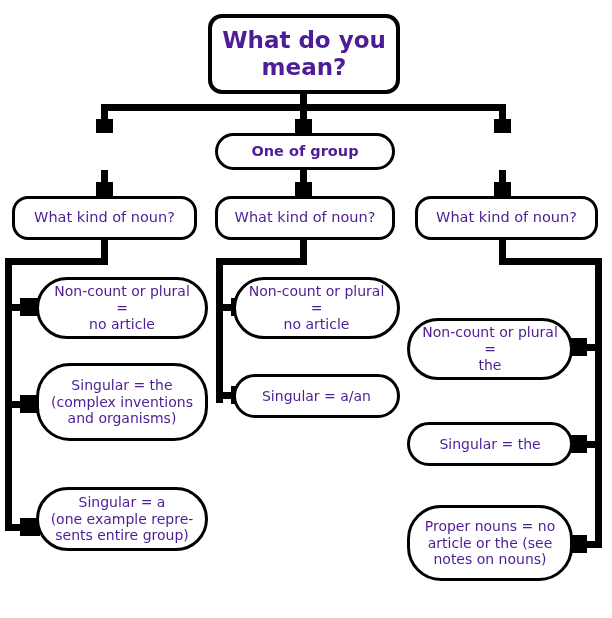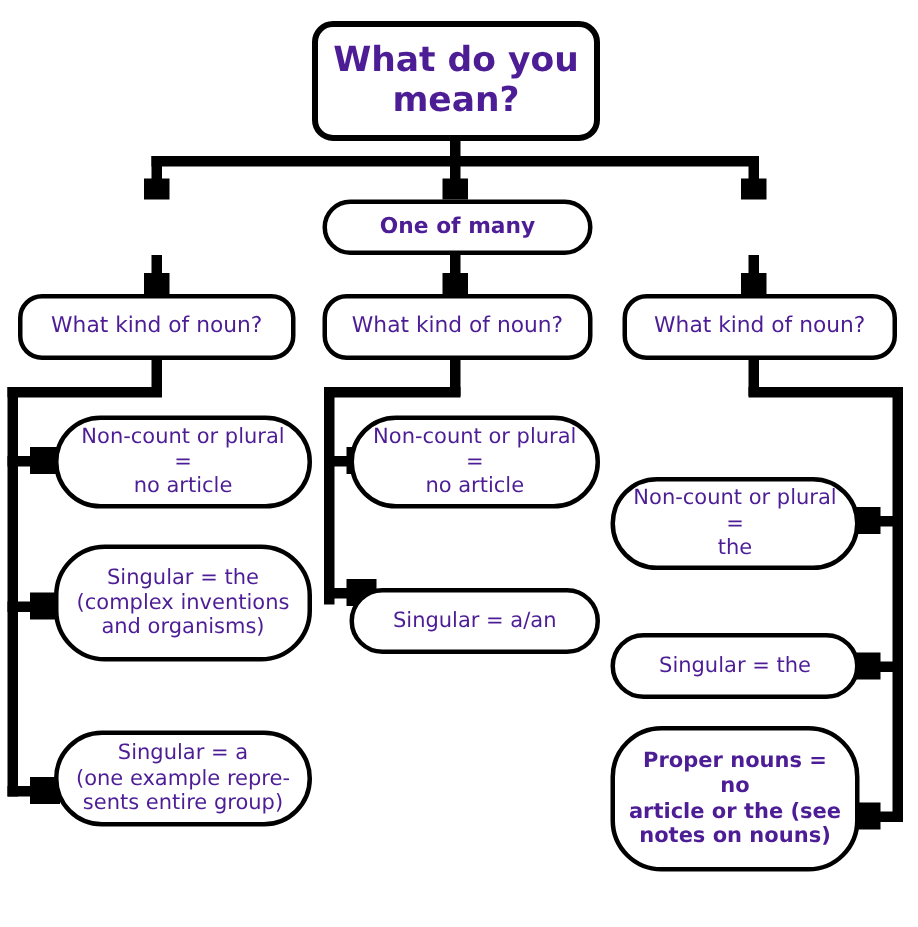--- a/index.html
+++ b/index.html
@@ -136,7 +136,7 @@
 
 
   <div class="node node-branch" style="left:215px; top:133px; width:180px; height:37px;">
-    <span>One of many</span>
+    <span>One of group</span>
   </div>
 
 

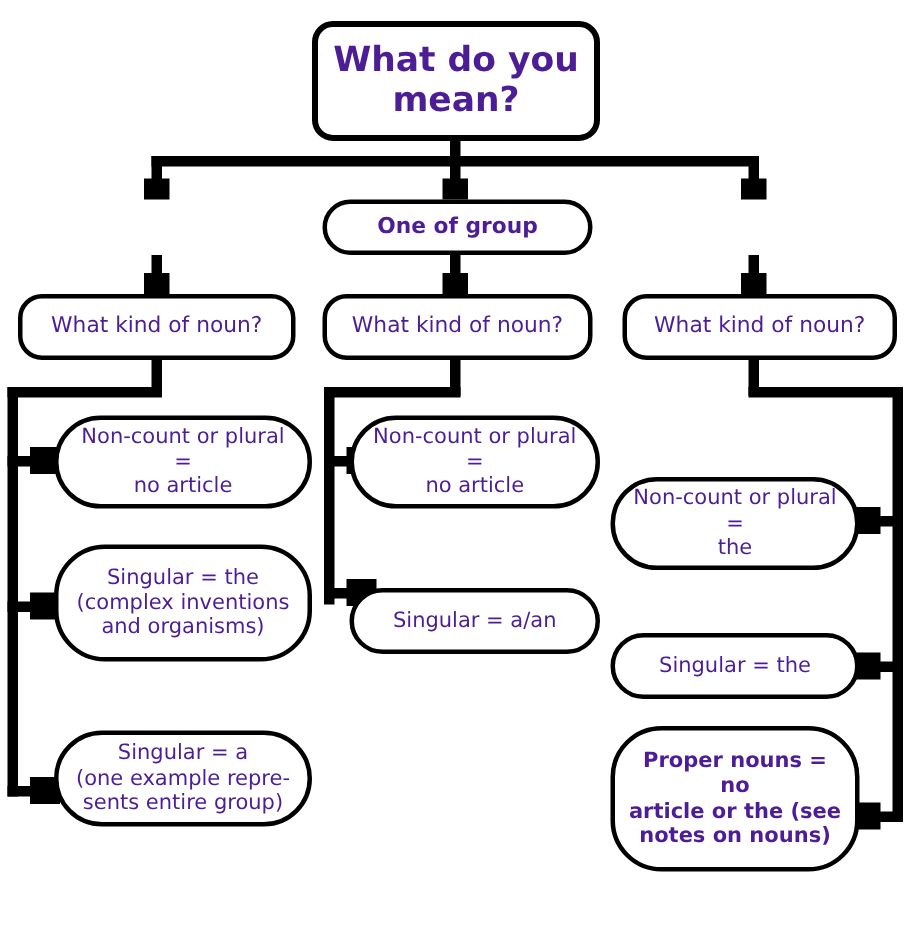--- a/index.html
+++ b/index.html
@@ -174,7 +174,7 @@
 no article</span>
   </div>
 
-  <div class="node node-result" style="left:233px; top:392px; width:167px; height:44px;">
+  <div class="node node-result" style="left:233px; top:374px; width:167px; height:44px;">
     <span>Singular = a/an</span>
   </div>
 

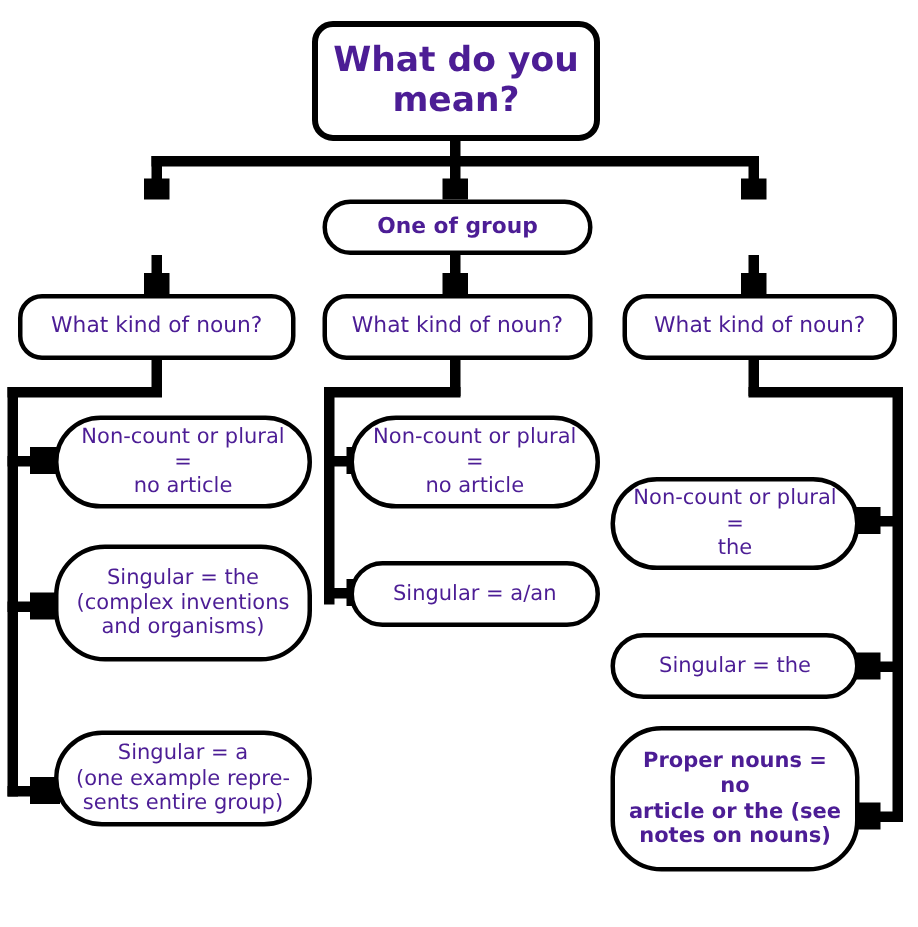--- a/index.html
+++ b/index.html
@@ -187,7 +187,7 @@
     <span>Singular = the</span>
   </div>
 
-  <div class="node node-result" style="left:407px; top:484px; width:166px; height:97px;font-weight:bold;">
+  <div class="node node-result" style="left:407px; top:505px; width:166px; height:76px;">
     <span>Proper nouns = no
 article or the (see
 notes on nouns)</span>

